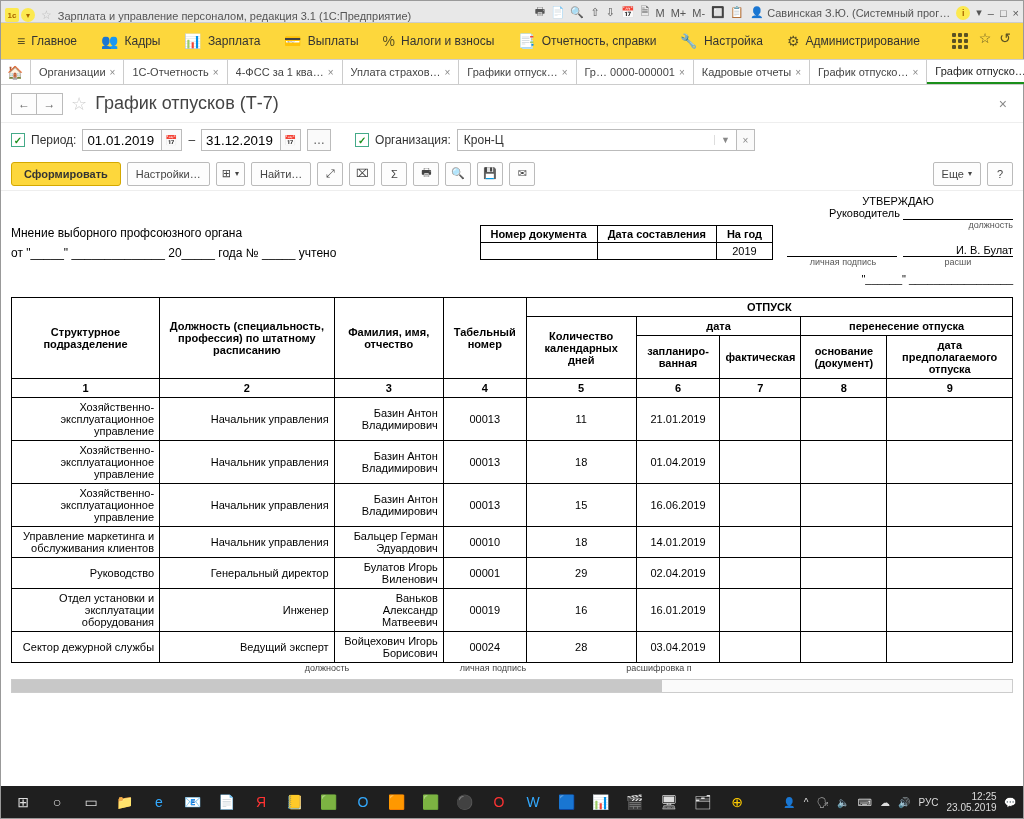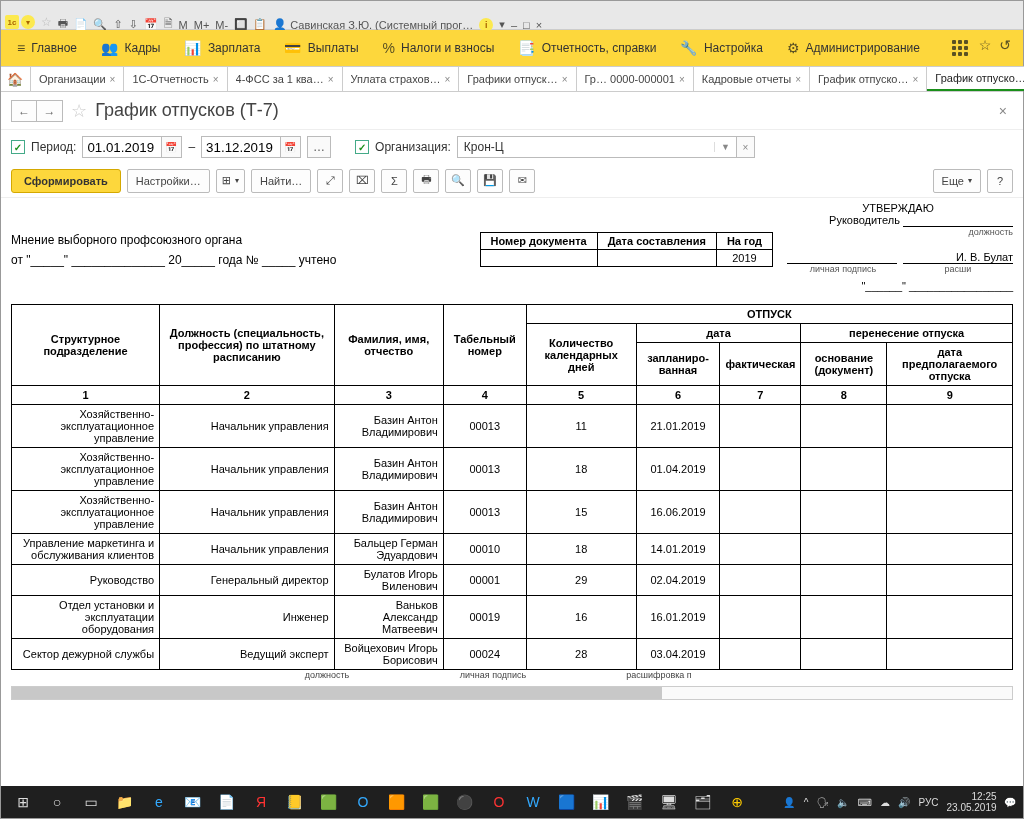--- a/index.html
+++ b/index.html
@@ -6,7 +6,7 @@
 *{box-sizing:border-box}
 .win{width:1024px;height:819px;display:flex;flex-direction:column;background:#fff;border:1px solid #999}
 
-.titlebar{height:22px;background:#e8e8e8;display:flex;align-items:flex-start;padding:14px 4px;font-size:11px;color:#555;border-bottom:1px solid #ccc}
+.titlebar{height:22px;background:#e8e8e8;display:flex;align-items:flex-end;padding:0 4px;font-size:11px;color:#555;border-bottom:1px solid #ccc}
 .tb-ico{width:14px;height:14px;border-radius:2px;background:#fce94f;margin-right:2px;display:inline-flex;align-items:center;justify-content:center;font-size:8px;font-weight:bold;color:#a60}
 .tb-down{width:14px;height:14px;background:#fce94f;border-radius:50%;margin-right:6px;display:flex;align-items:center;justify-content:center;font-size:8px;color:#a60}
 .tb-star{color:#bbb;margin-right:6px;font-size:12px}

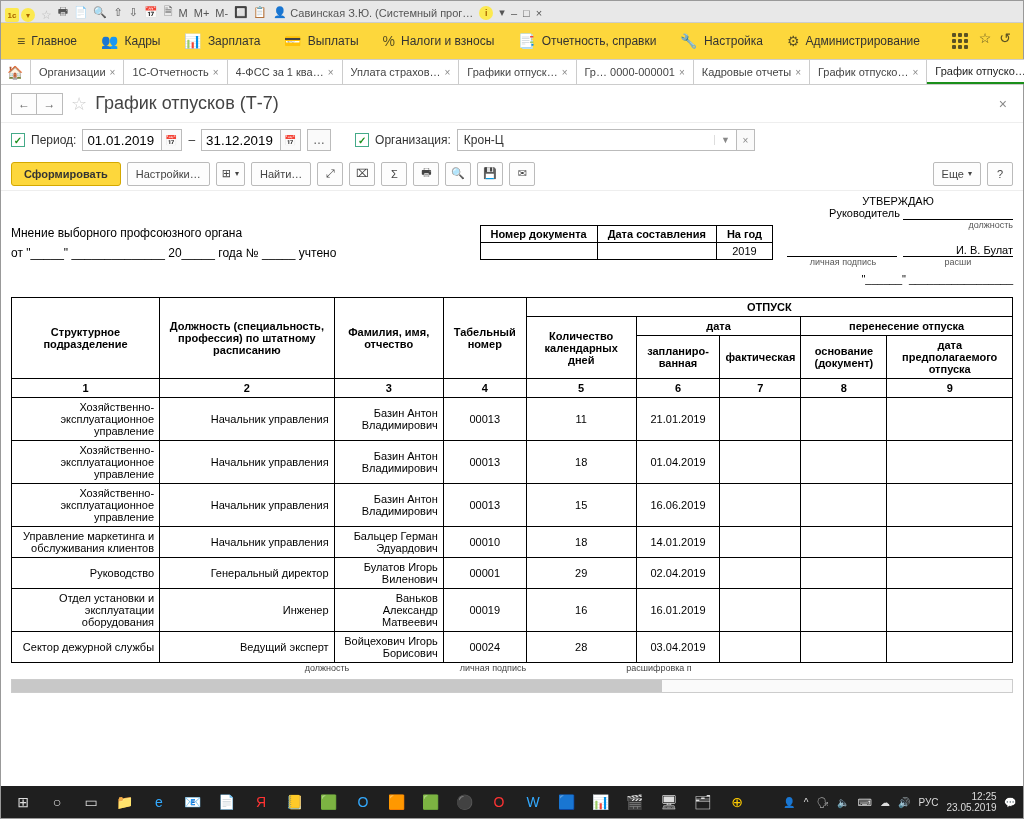--- a/index.html
+++ b/index.html
@@ -88,6 +88,7 @@
     <span class="tb-ico">1c</span>
     <span class="tb-down">▾</span>
     <span class="tb-star">☆</span>
+    <span class="tb-title">Зарплата и управление персоналом, редакция 3.1  (1С:Предприятие)</span>
     <span class="tb-tools">
       <span class="tb-tool">🖶</span>
       <span class="tb-tool">📄</span>

